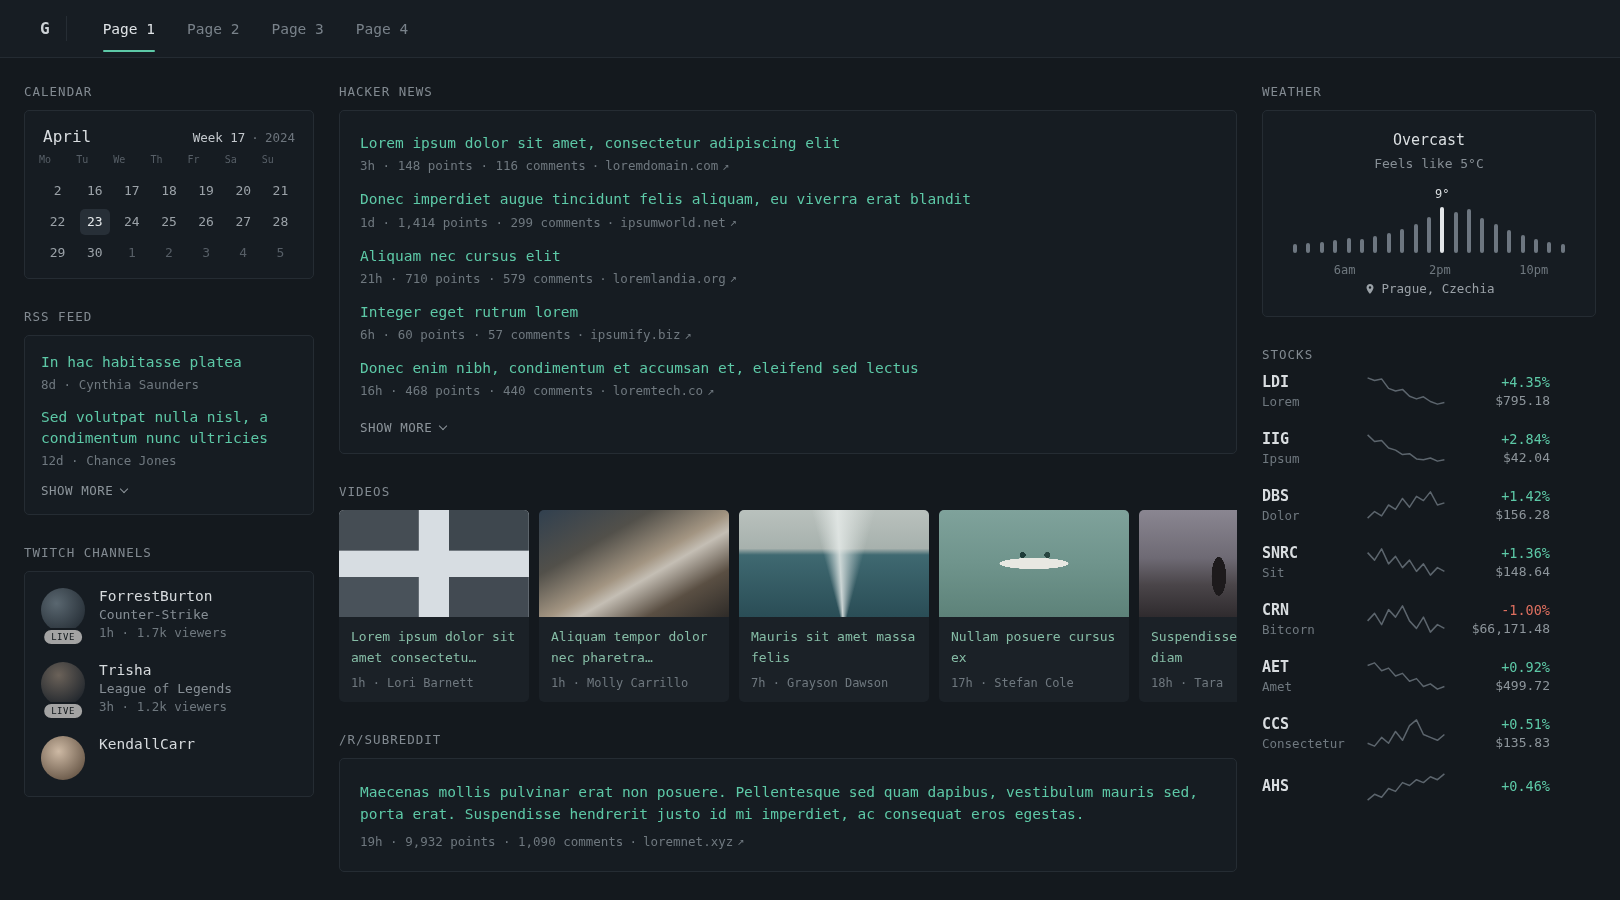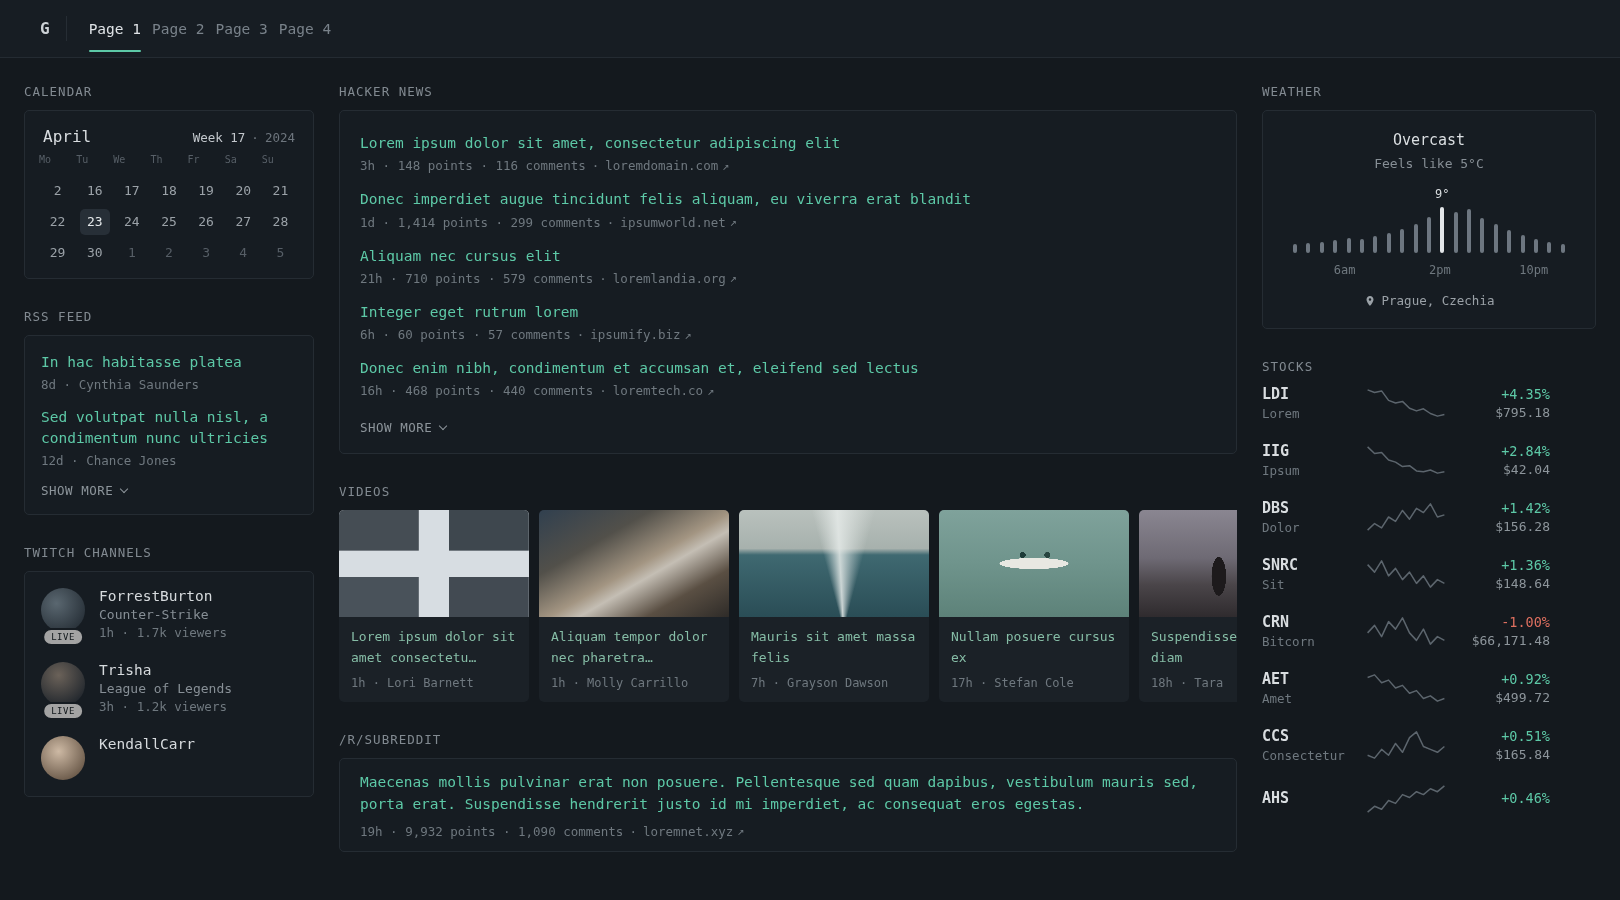--- a/index.html
+++ b/index.html
@@ -11,7 +11,7 @@
   header{height:58px;background:#171d23;border-bottom:1px solid #242b32;display:flex;align-items:stretch;padding:0 40px}
   .logo{display:flex;align-items:center;font-weight:bold;font-size:16px;color:#cdd2d6;padding-right:16px}
   .logo-divider{width:1px;background:#262d34;margin:16px 0}
-  nav{display:flex;gap:11px;margin-left:22px}
+  nav{display:flex;gap:32px;margin-left:36px}
   .tab{display:flex;align-items:center;font-size:14.5px;color:#79828a;position:relative}
   .tab.active{color:#dfe3e6}
   .tab.active::after{content:"";position:absolute;left:0;right:0;bottom:5px;height:2px;border-radius:2px;background:#5dc9a7}

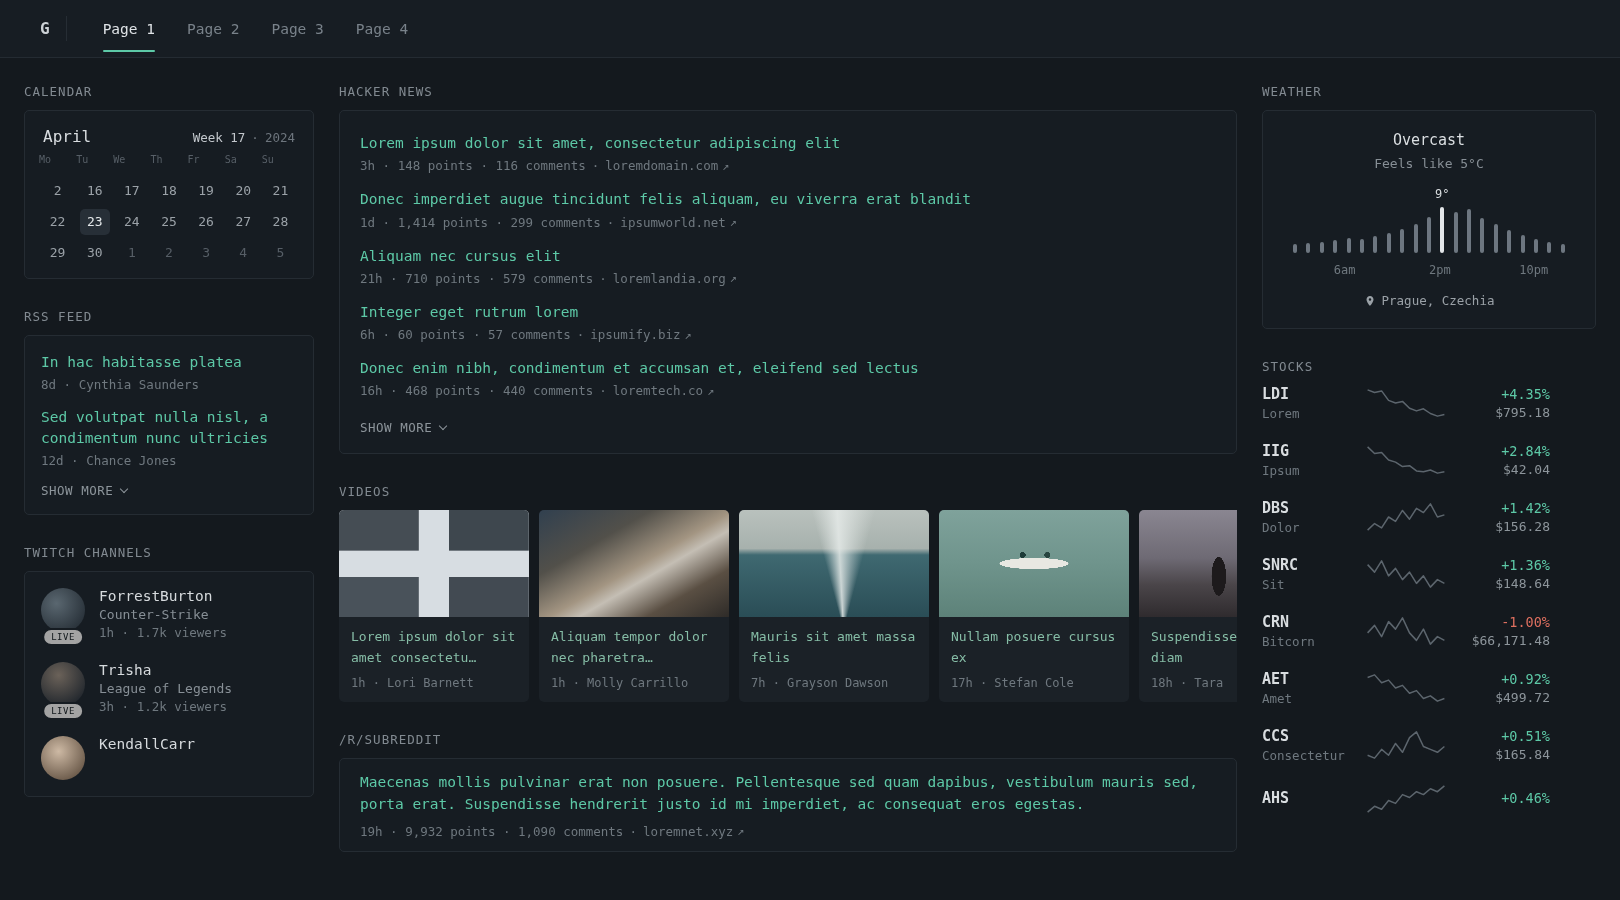--- a/index.html
+++ b/index.html
@@ -100,7 +100,7 @@
   .wtimes span:nth-child(1){left:19%}
   .wtimes span:nth-child(2){left:54%}
   .wtimes span:nth-child(3){left:88.5%}
-  .wlocation{margin-top:16px;display:flex;align-items:center;justify-content:center;gap:6px;font-size:12.5px;color:#9aa1a7}
+  .wlocation{margin-top:4px;display:flex;align-items:center;justify-content:center;gap:6px;font-size:12.5px;color:#9aa1a7}
   .pin-icon{width:12px;height:12px;fill:#9aa1a7}
 
   

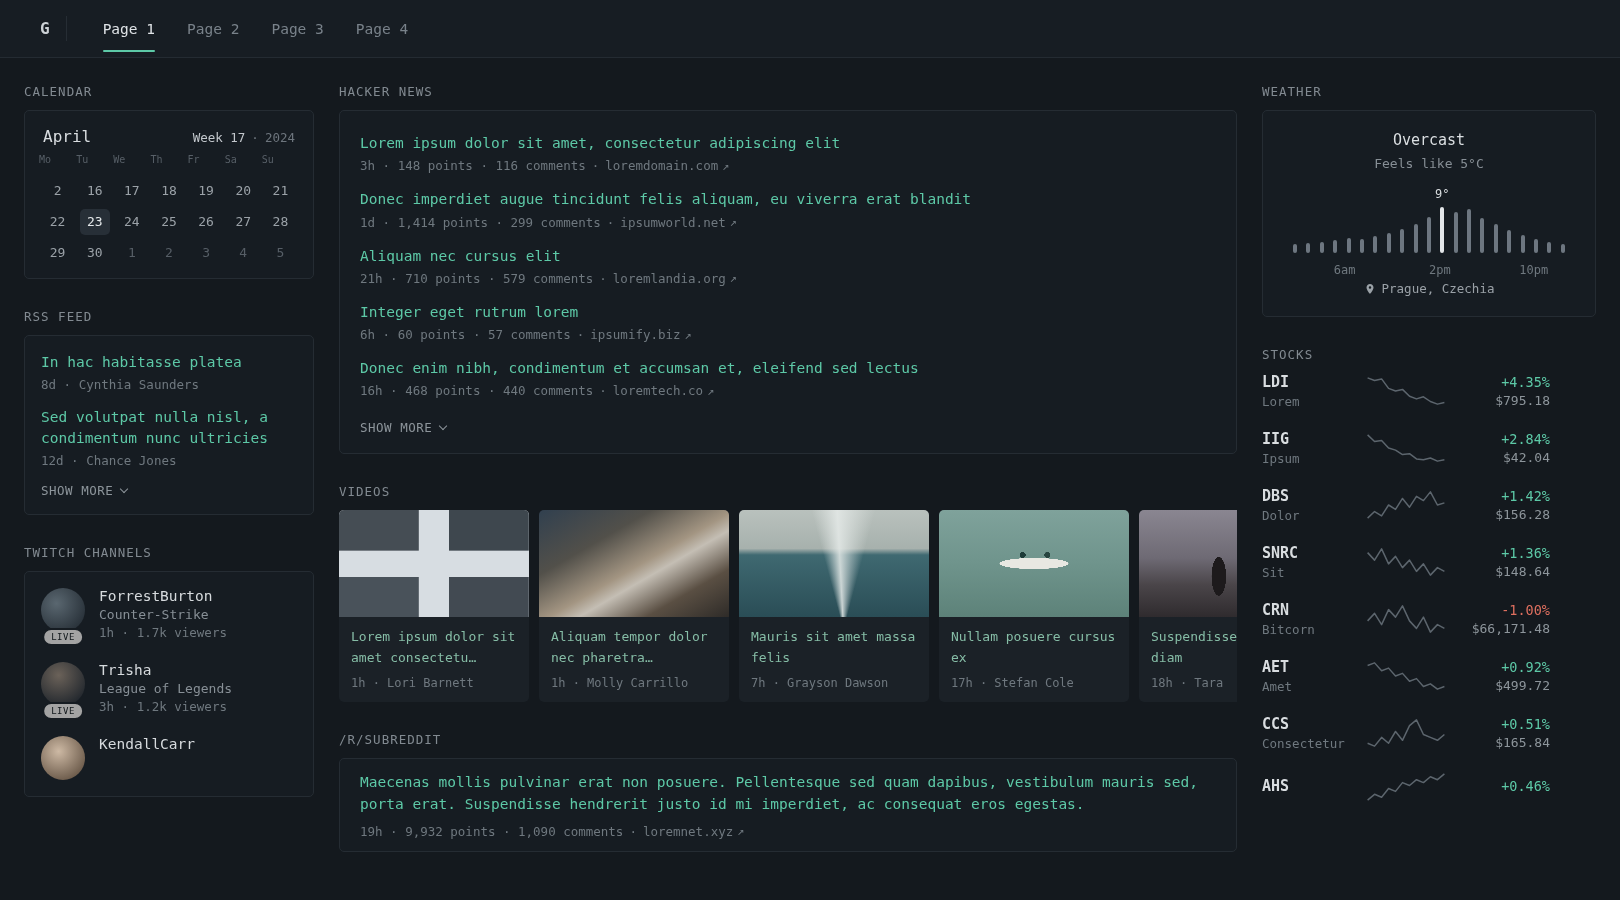--- a/index.html
+++ b/index.html
@@ -612,7 +612,7 @@
             </div>
           <div class="stock-right">
             <div class="stock-change">+0.51%</div>
-            <div class="stock-price">$165.84</div>
+            <div class="stock-price">$135.83</div>
           </div>
         </a>
 

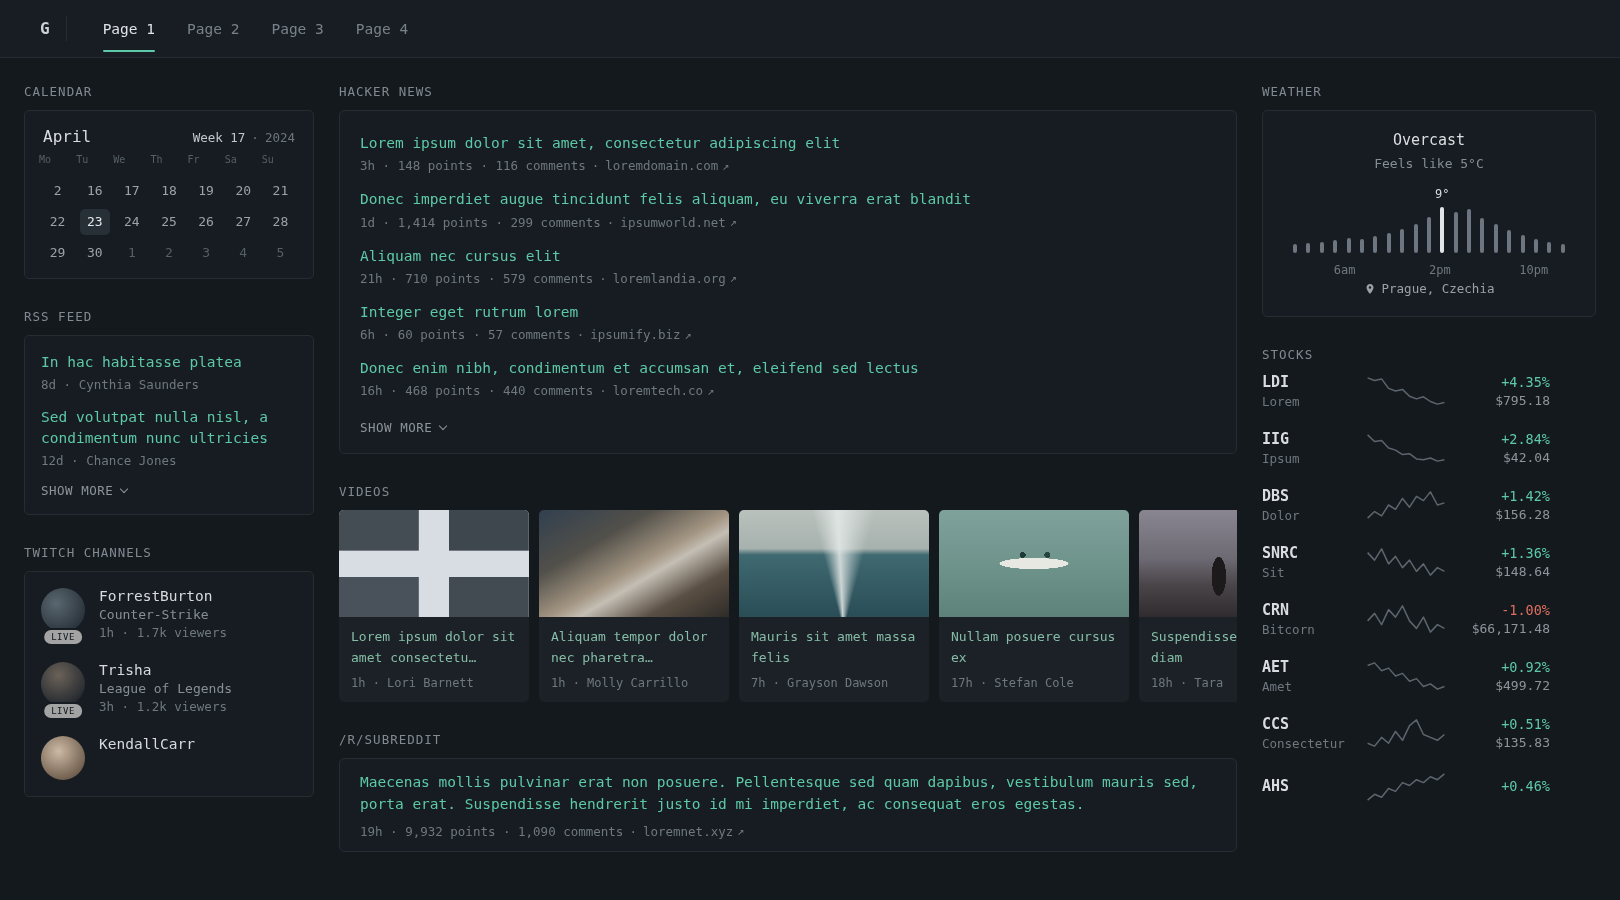--- a/index.html
+++ b/index.html
@@ -69,7 +69,7 @@
   .source-link{color:#6f787f;display:flex;gap:4px;align-items:center}
   .ext-arrow{font-size:12px}
   .hn-card .show-more{margin-top:22px}
-  .reddit-card{padding:12px 20px}
+  .reddit-card{padding:22px 20px}
   .reddit-title{display:block;font-size:14.5px;line-height:1.55;color:#5dc9a7;margin-bottom:8px}
 
   

